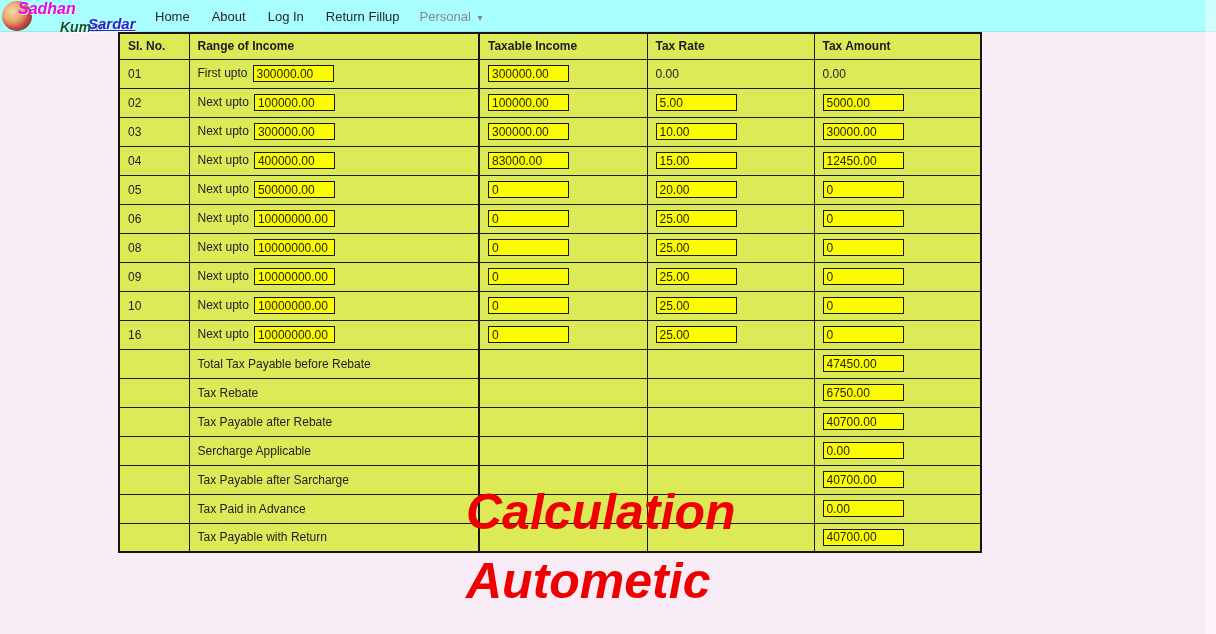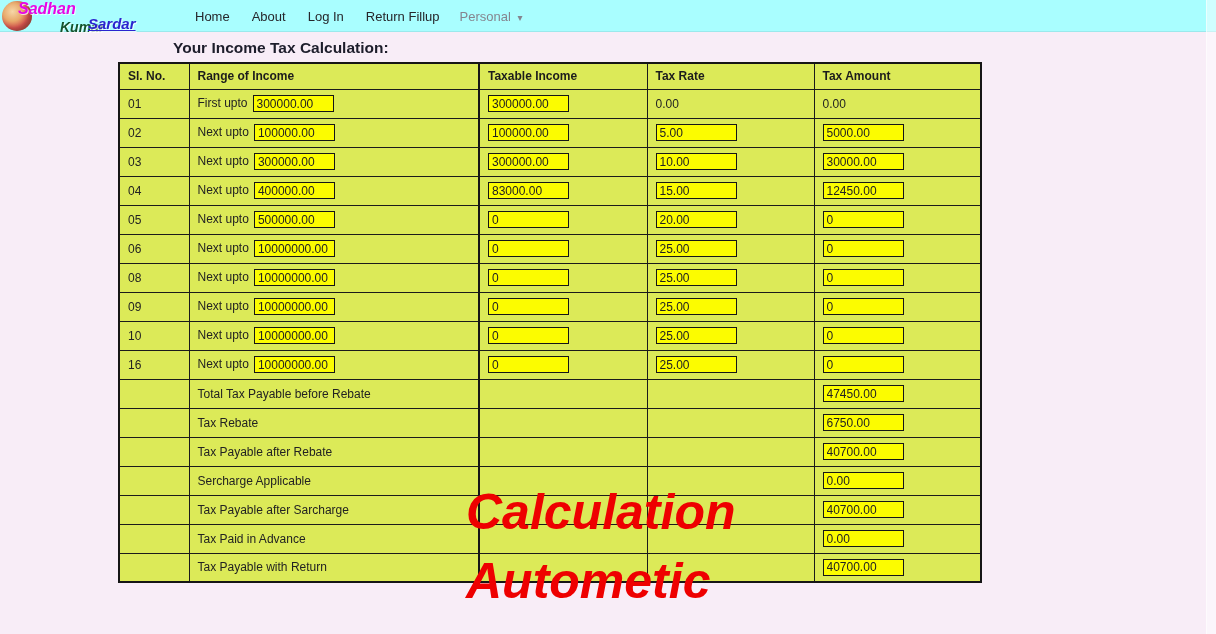--- a/index.html
+++ b/index.html
@@ -28,7 +28,7 @@
   .logo-l2 { left:58px; top:19px;  font-size:14px; color:#14532d; }
   .logo-l3 { left:86px; top:15px; font-size:15px; color:#2b24cf;text-decoration:underline; }
 
-  .nav-links { position:absolute; left:155px; top:0; height:32px; display:flex; align-items:center;margin-left:40px; }
+  .nav-links { position:absolute; left:155px; top:0; height:32px; display:flex; align-items:center; }
   .nav-link {
     display:inline-block; font-size:13px; color:#26262b; text-decoration:none;
     margin-right:22px; cursor:pointer;

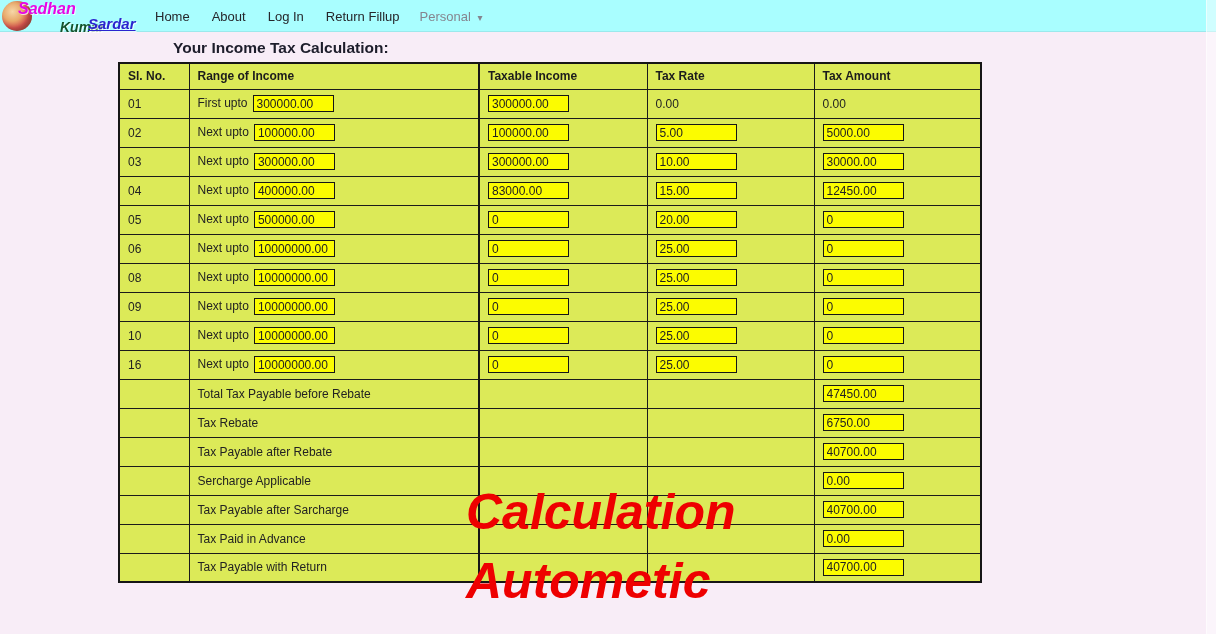--- a/index.html
+++ b/index.html
@@ -115,7 +115,6 @@
 </header>
 
 <main class="content">
-  <h2 class="page-title">Your Income Tax Calculation:</h2>
 
   <table class="tax-table">
     <colgroup>

